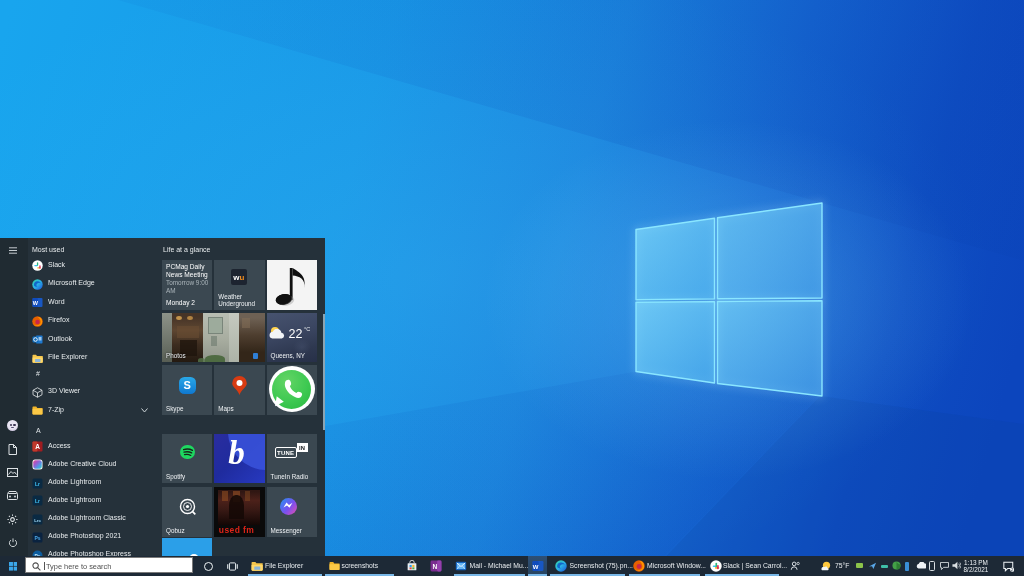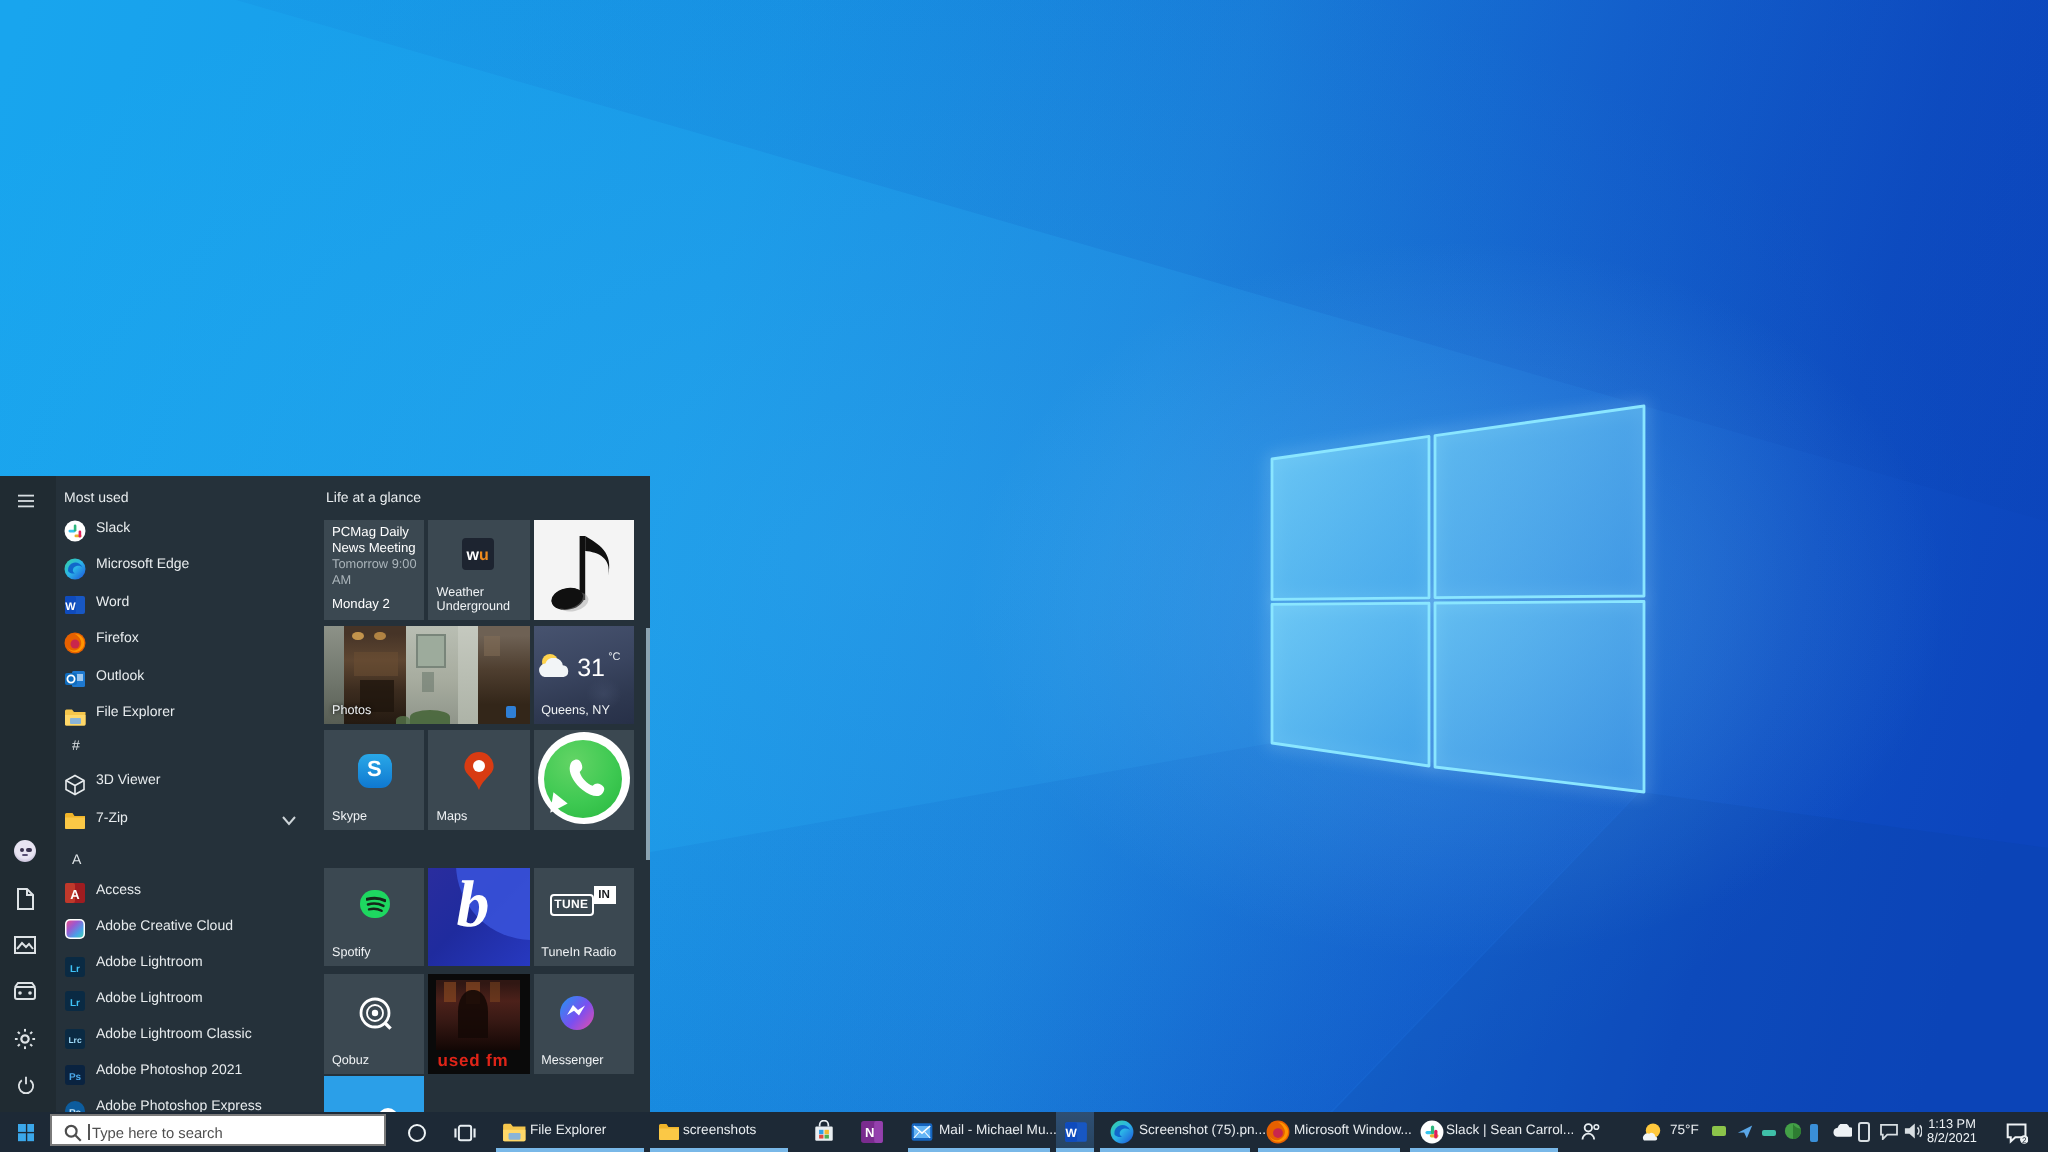--- a/index.html
+++ b/index.html
@@ -332,7 +332,7 @@
       <svg style="position:absolute;left:2.5px;top:16px;width:16.5px;height:10px;" viewBox="0 0 20 12">
         <path d="M4 11.5 a4.2 4.2 0 0 1 0.5-8.3 a5.5 5.5 0 0 1 10.5 1.2 a3.6 3.6 0 0 1 0.5 7.1 Z" fill="#f2f5f7"></path>
       </svg>
-      <div style="position:absolute;left:22px;top:14px;font-size:12.5px;color:#fff;">31</div>
+      <div style="position:absolute;left:22px;top:14px;font-size:12.5px;color:#fff;">22</div>
       <div style="position:absolute;left:37.5px;top:13px;font-size:5.5px;color:#e8ecef;">°C</div>
       <div class="tlabel">Queens, NY</div>
     </div>

